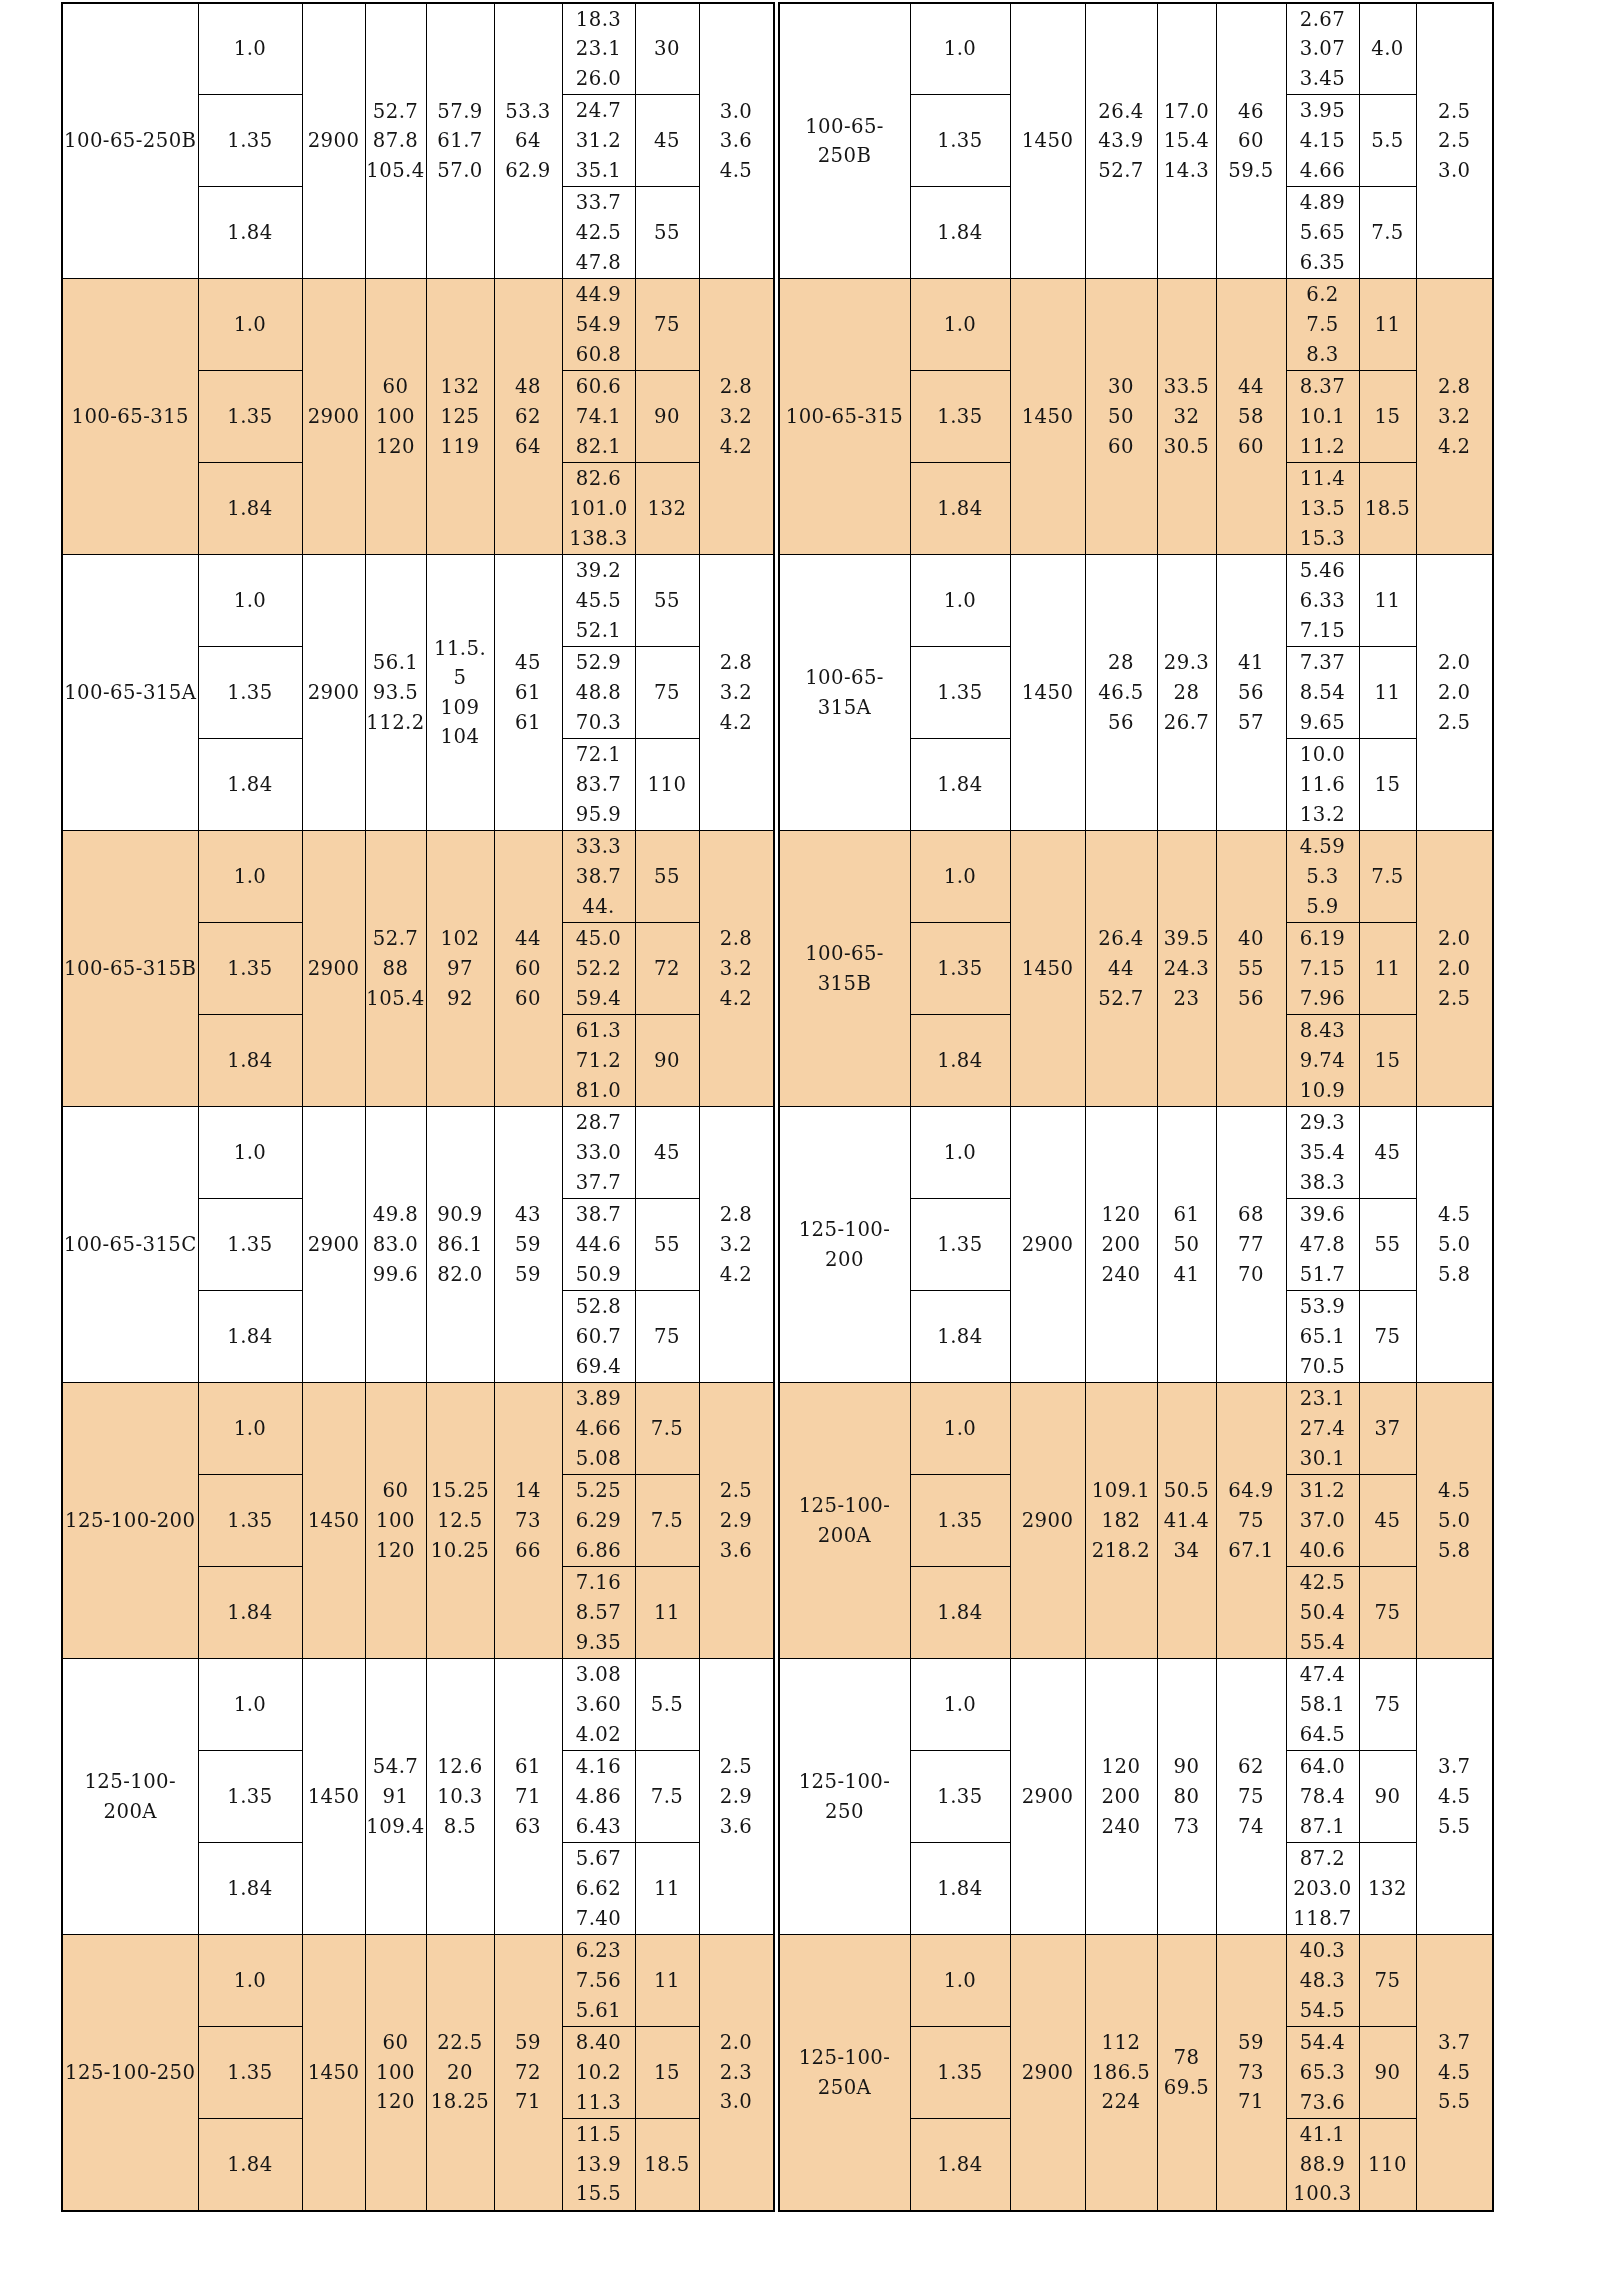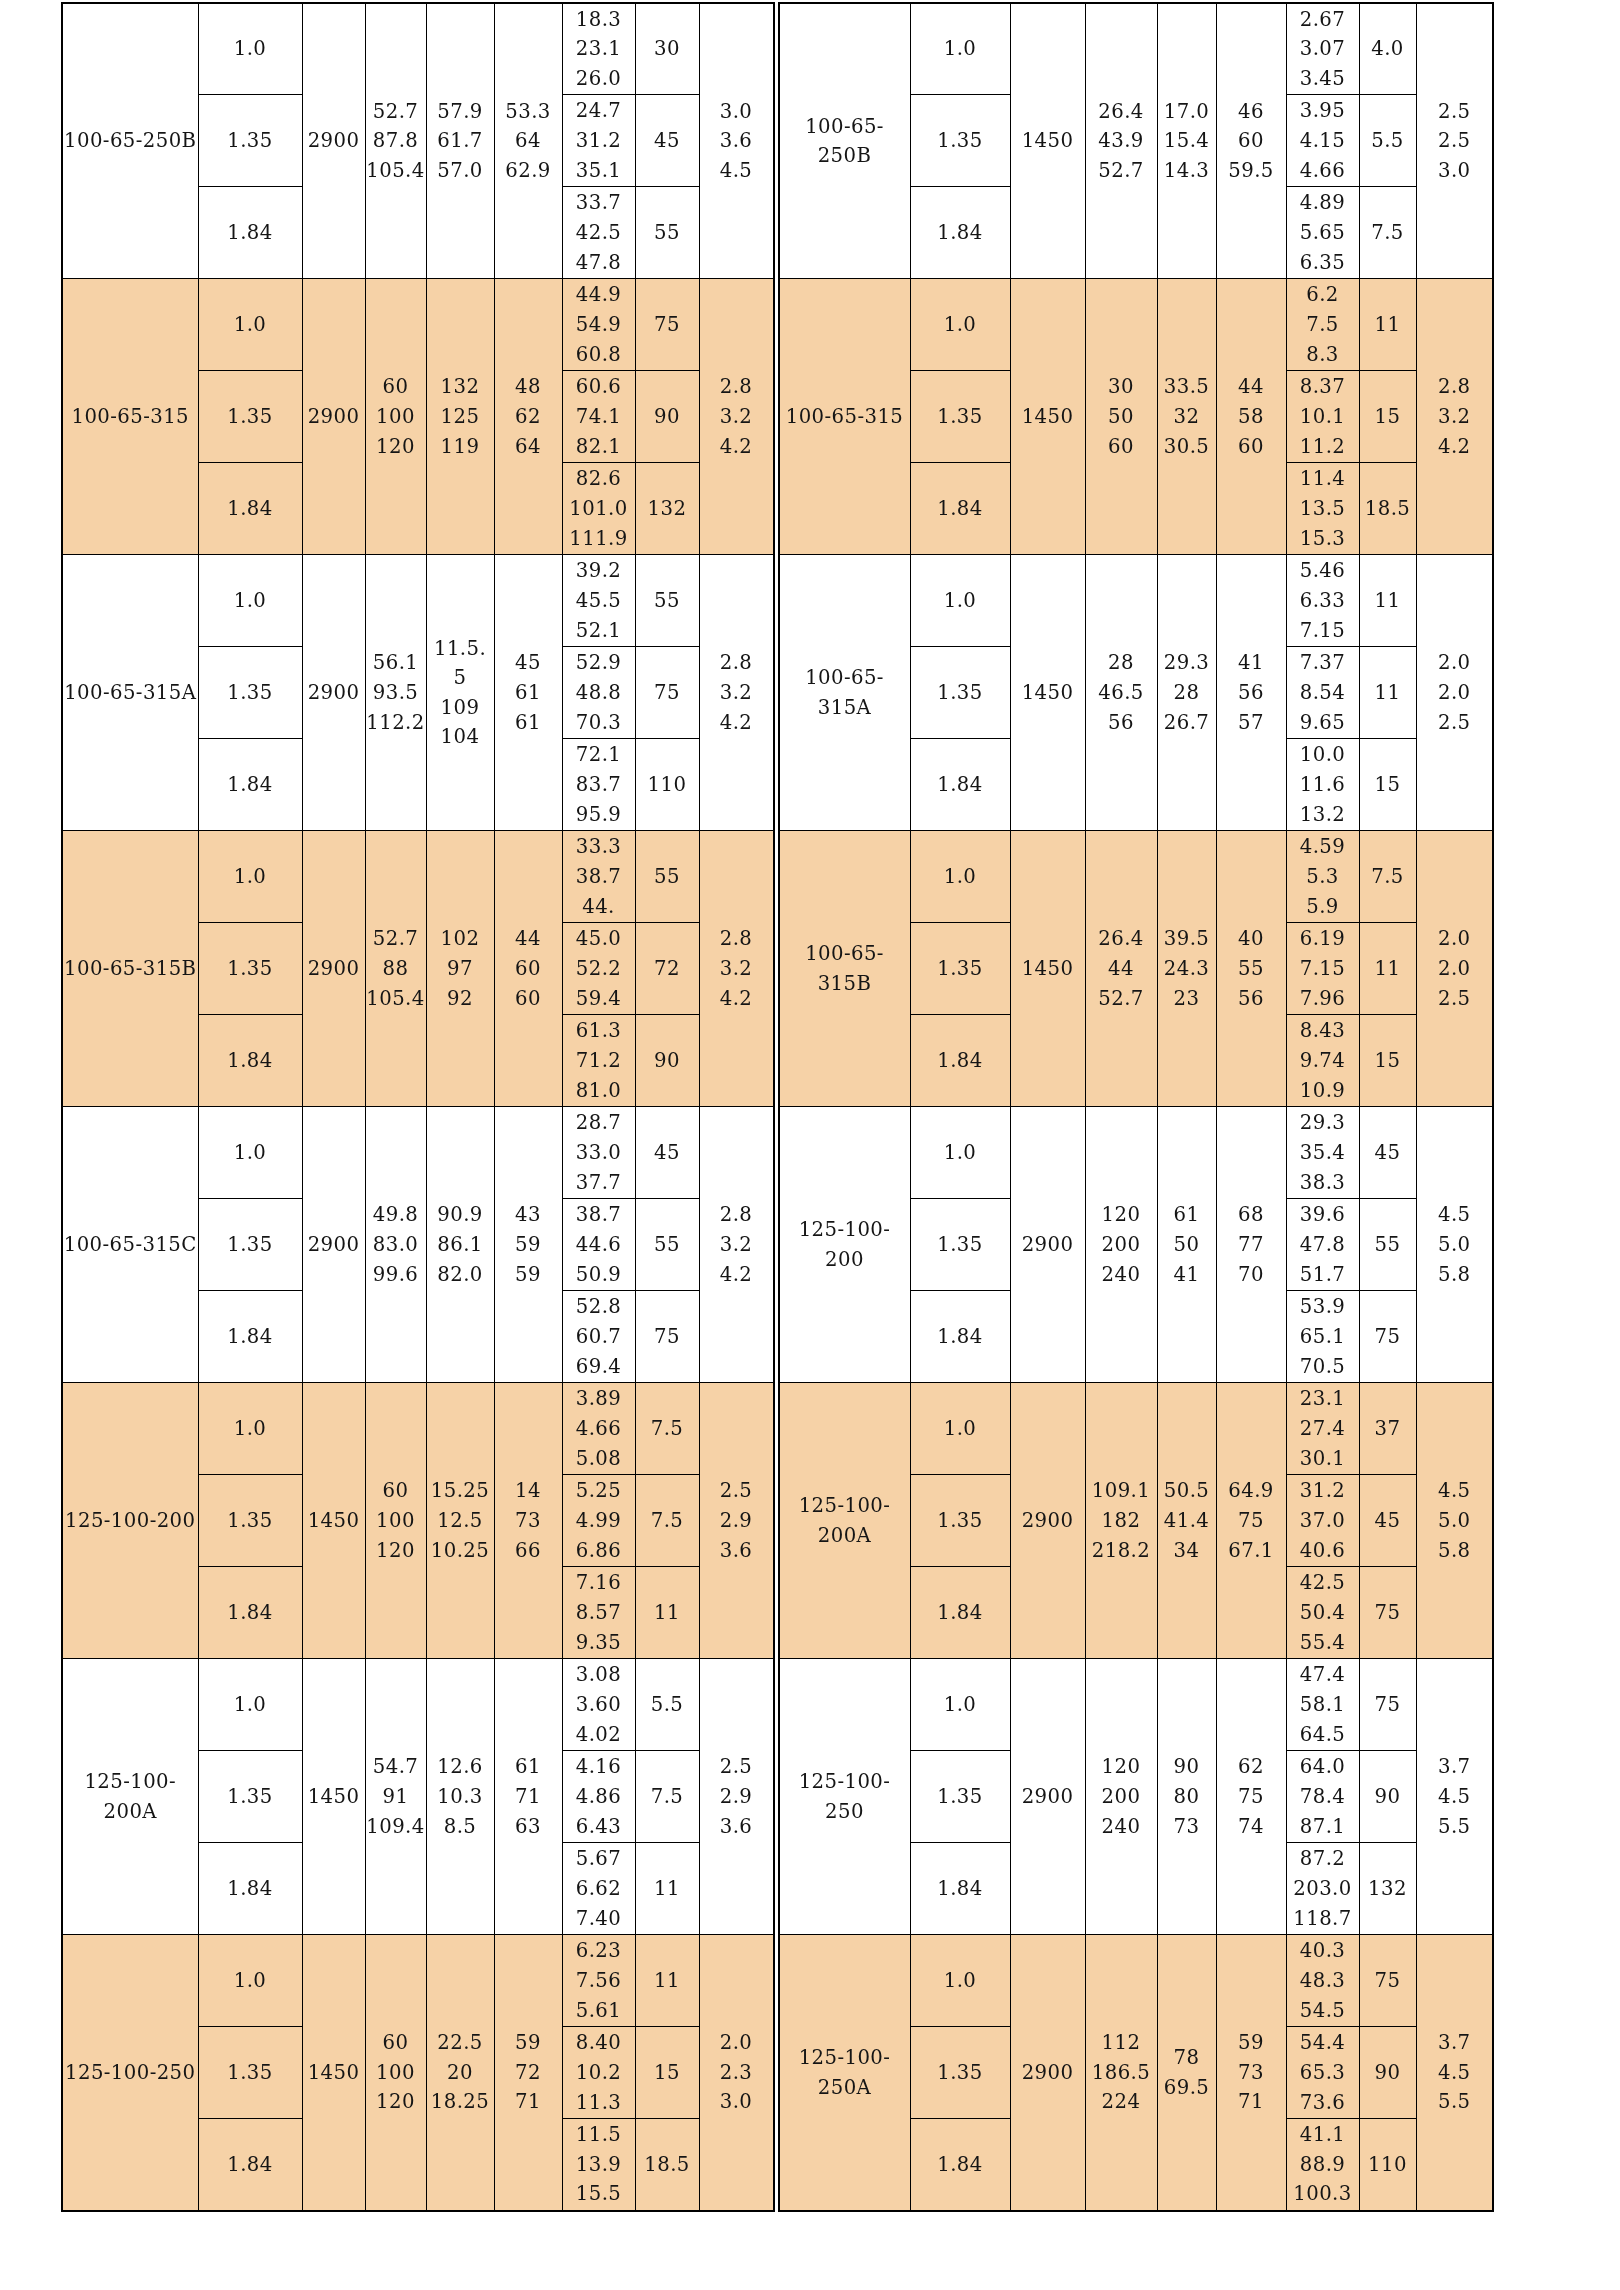--- a/index.html
+++ b/index.html
@@ -161,7 +161,7 @@
 <td>1.84</td>
 <td>82.6
 101.0
-111.9</td>
+138.3</td>
 <td>132</td>
 <td>1.84</td>
 <td>11.4

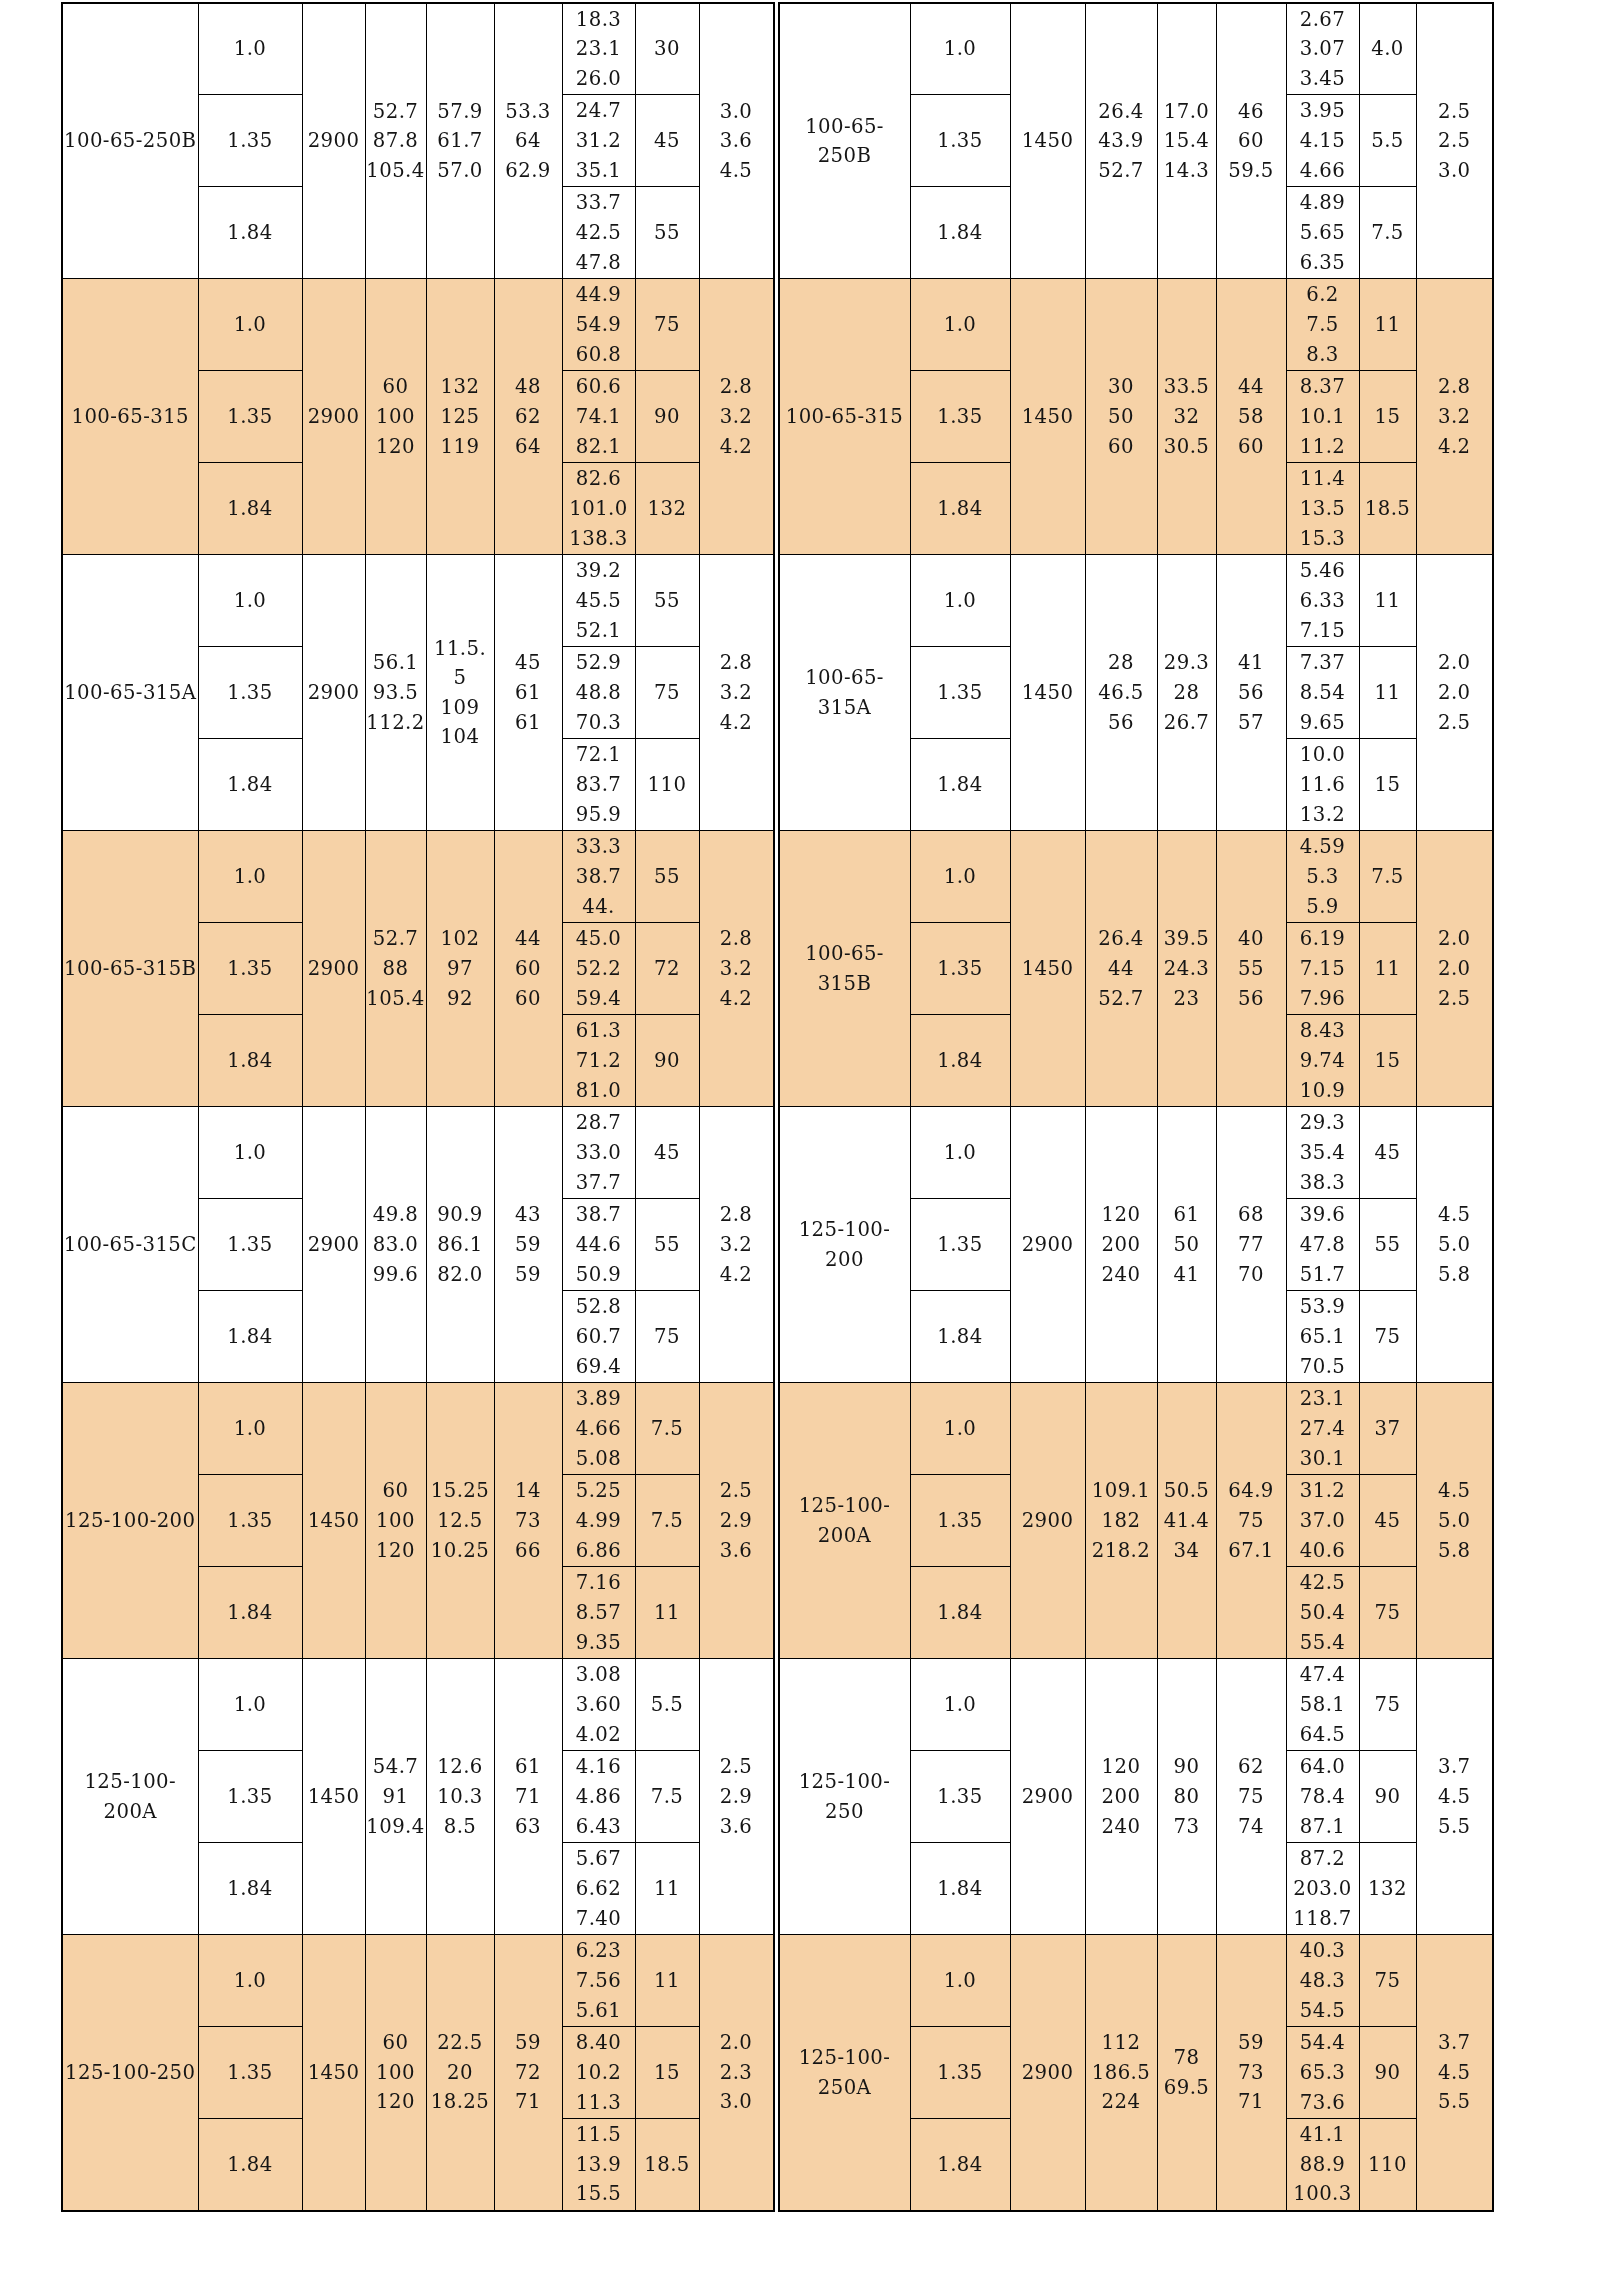--- a/index.html
+++ b/index.html
@@ -409,7 +409,7 @@
 <tr class="peach">
 <td>1.35</td>
 <td>5.25
-4.99
+6.29
 6.86</td>
 <td>7.5</td>
 <td>1.35</td>

